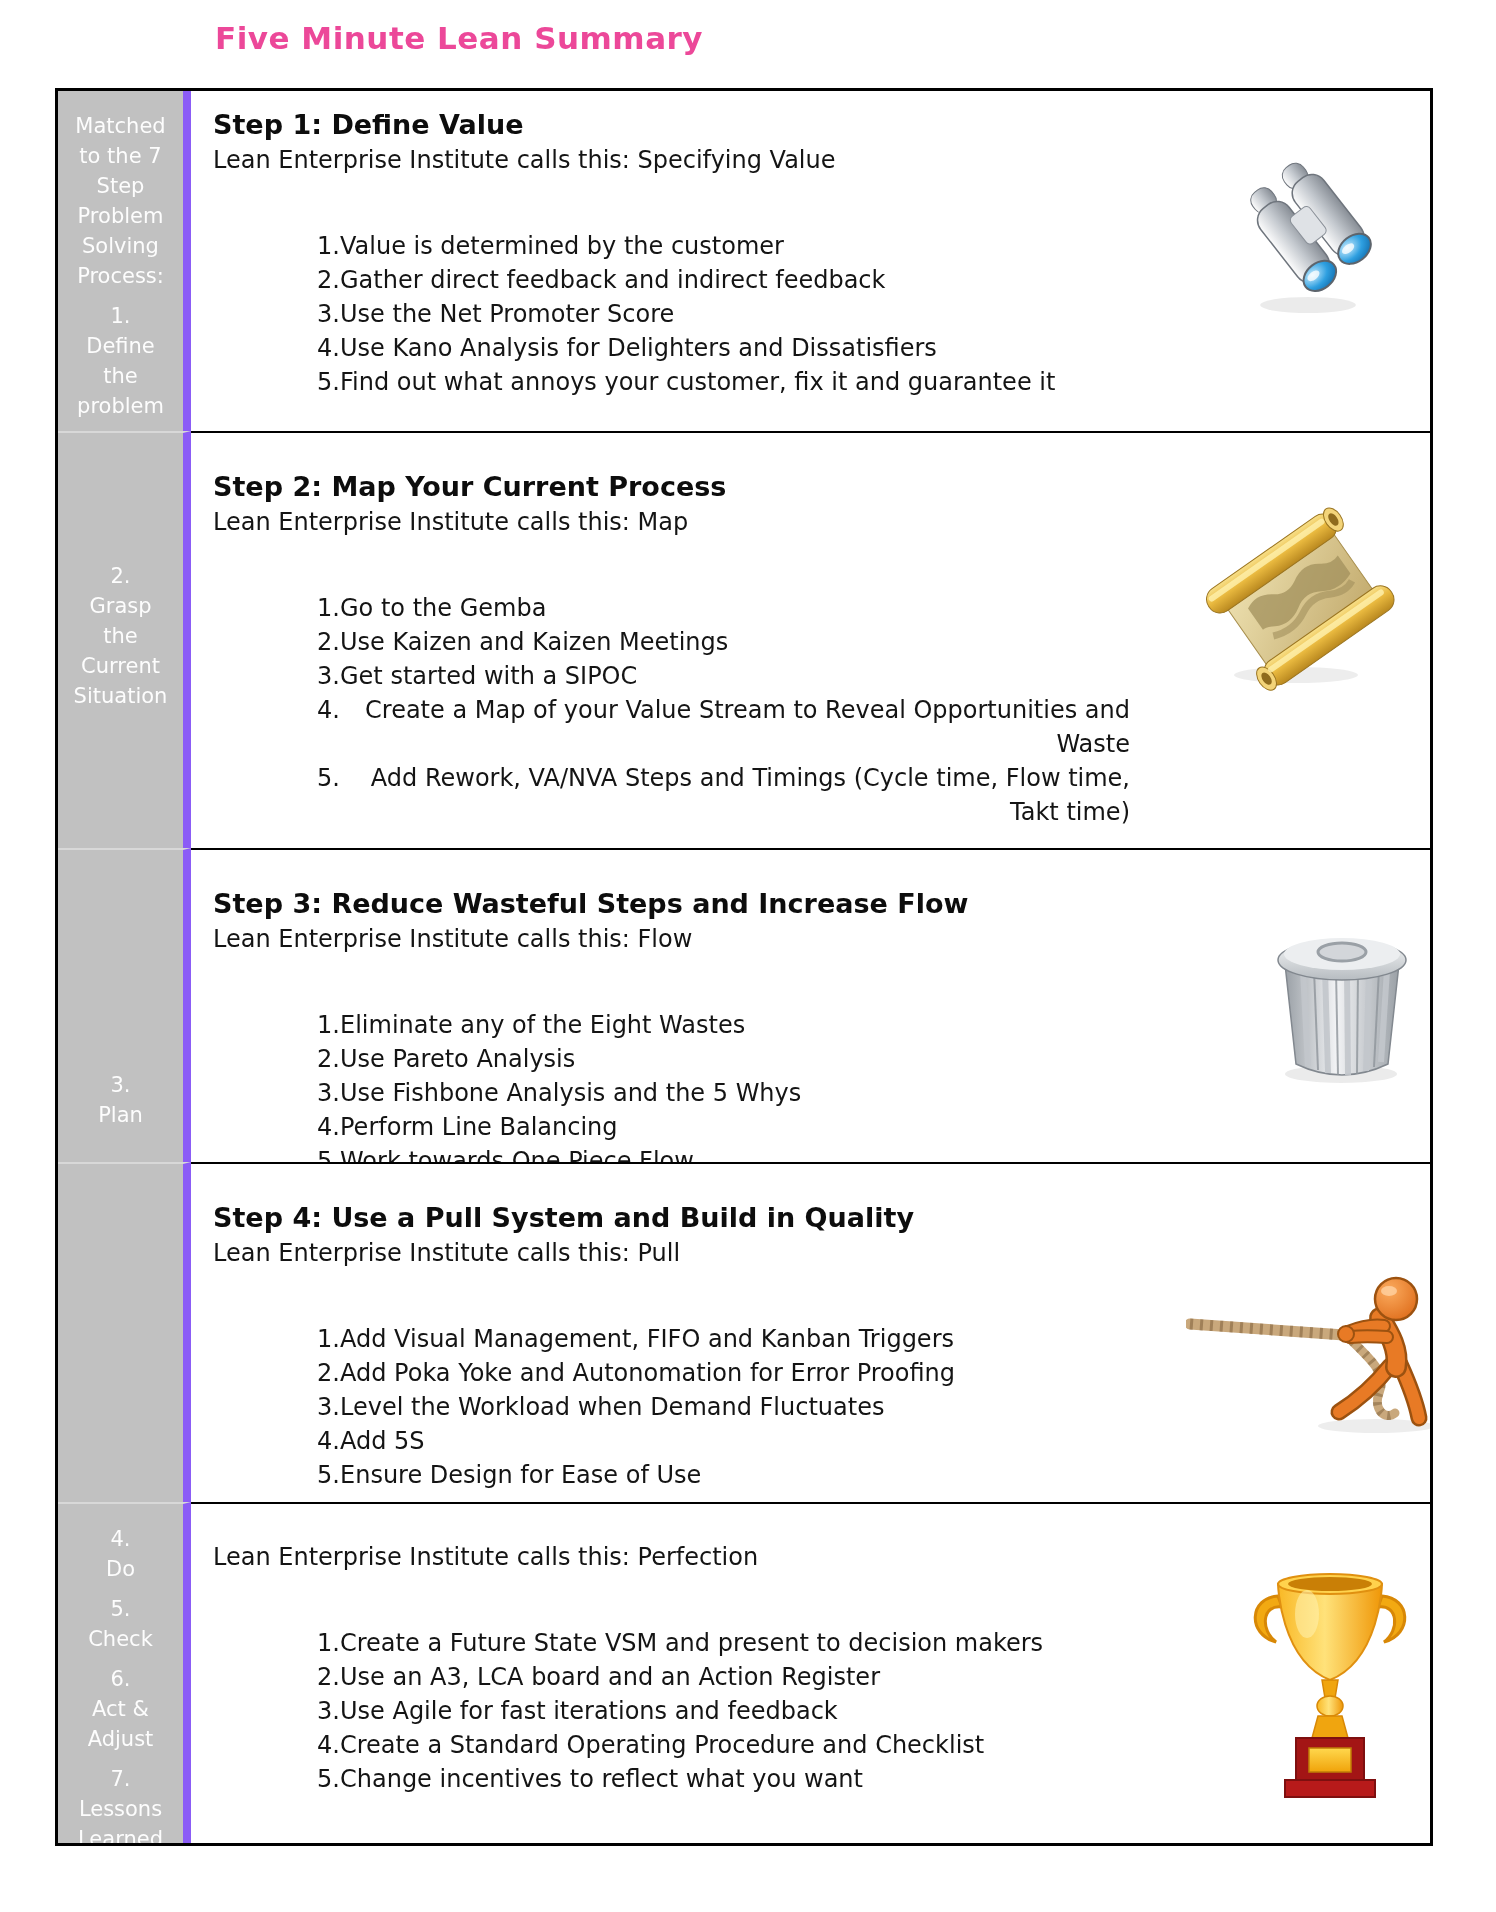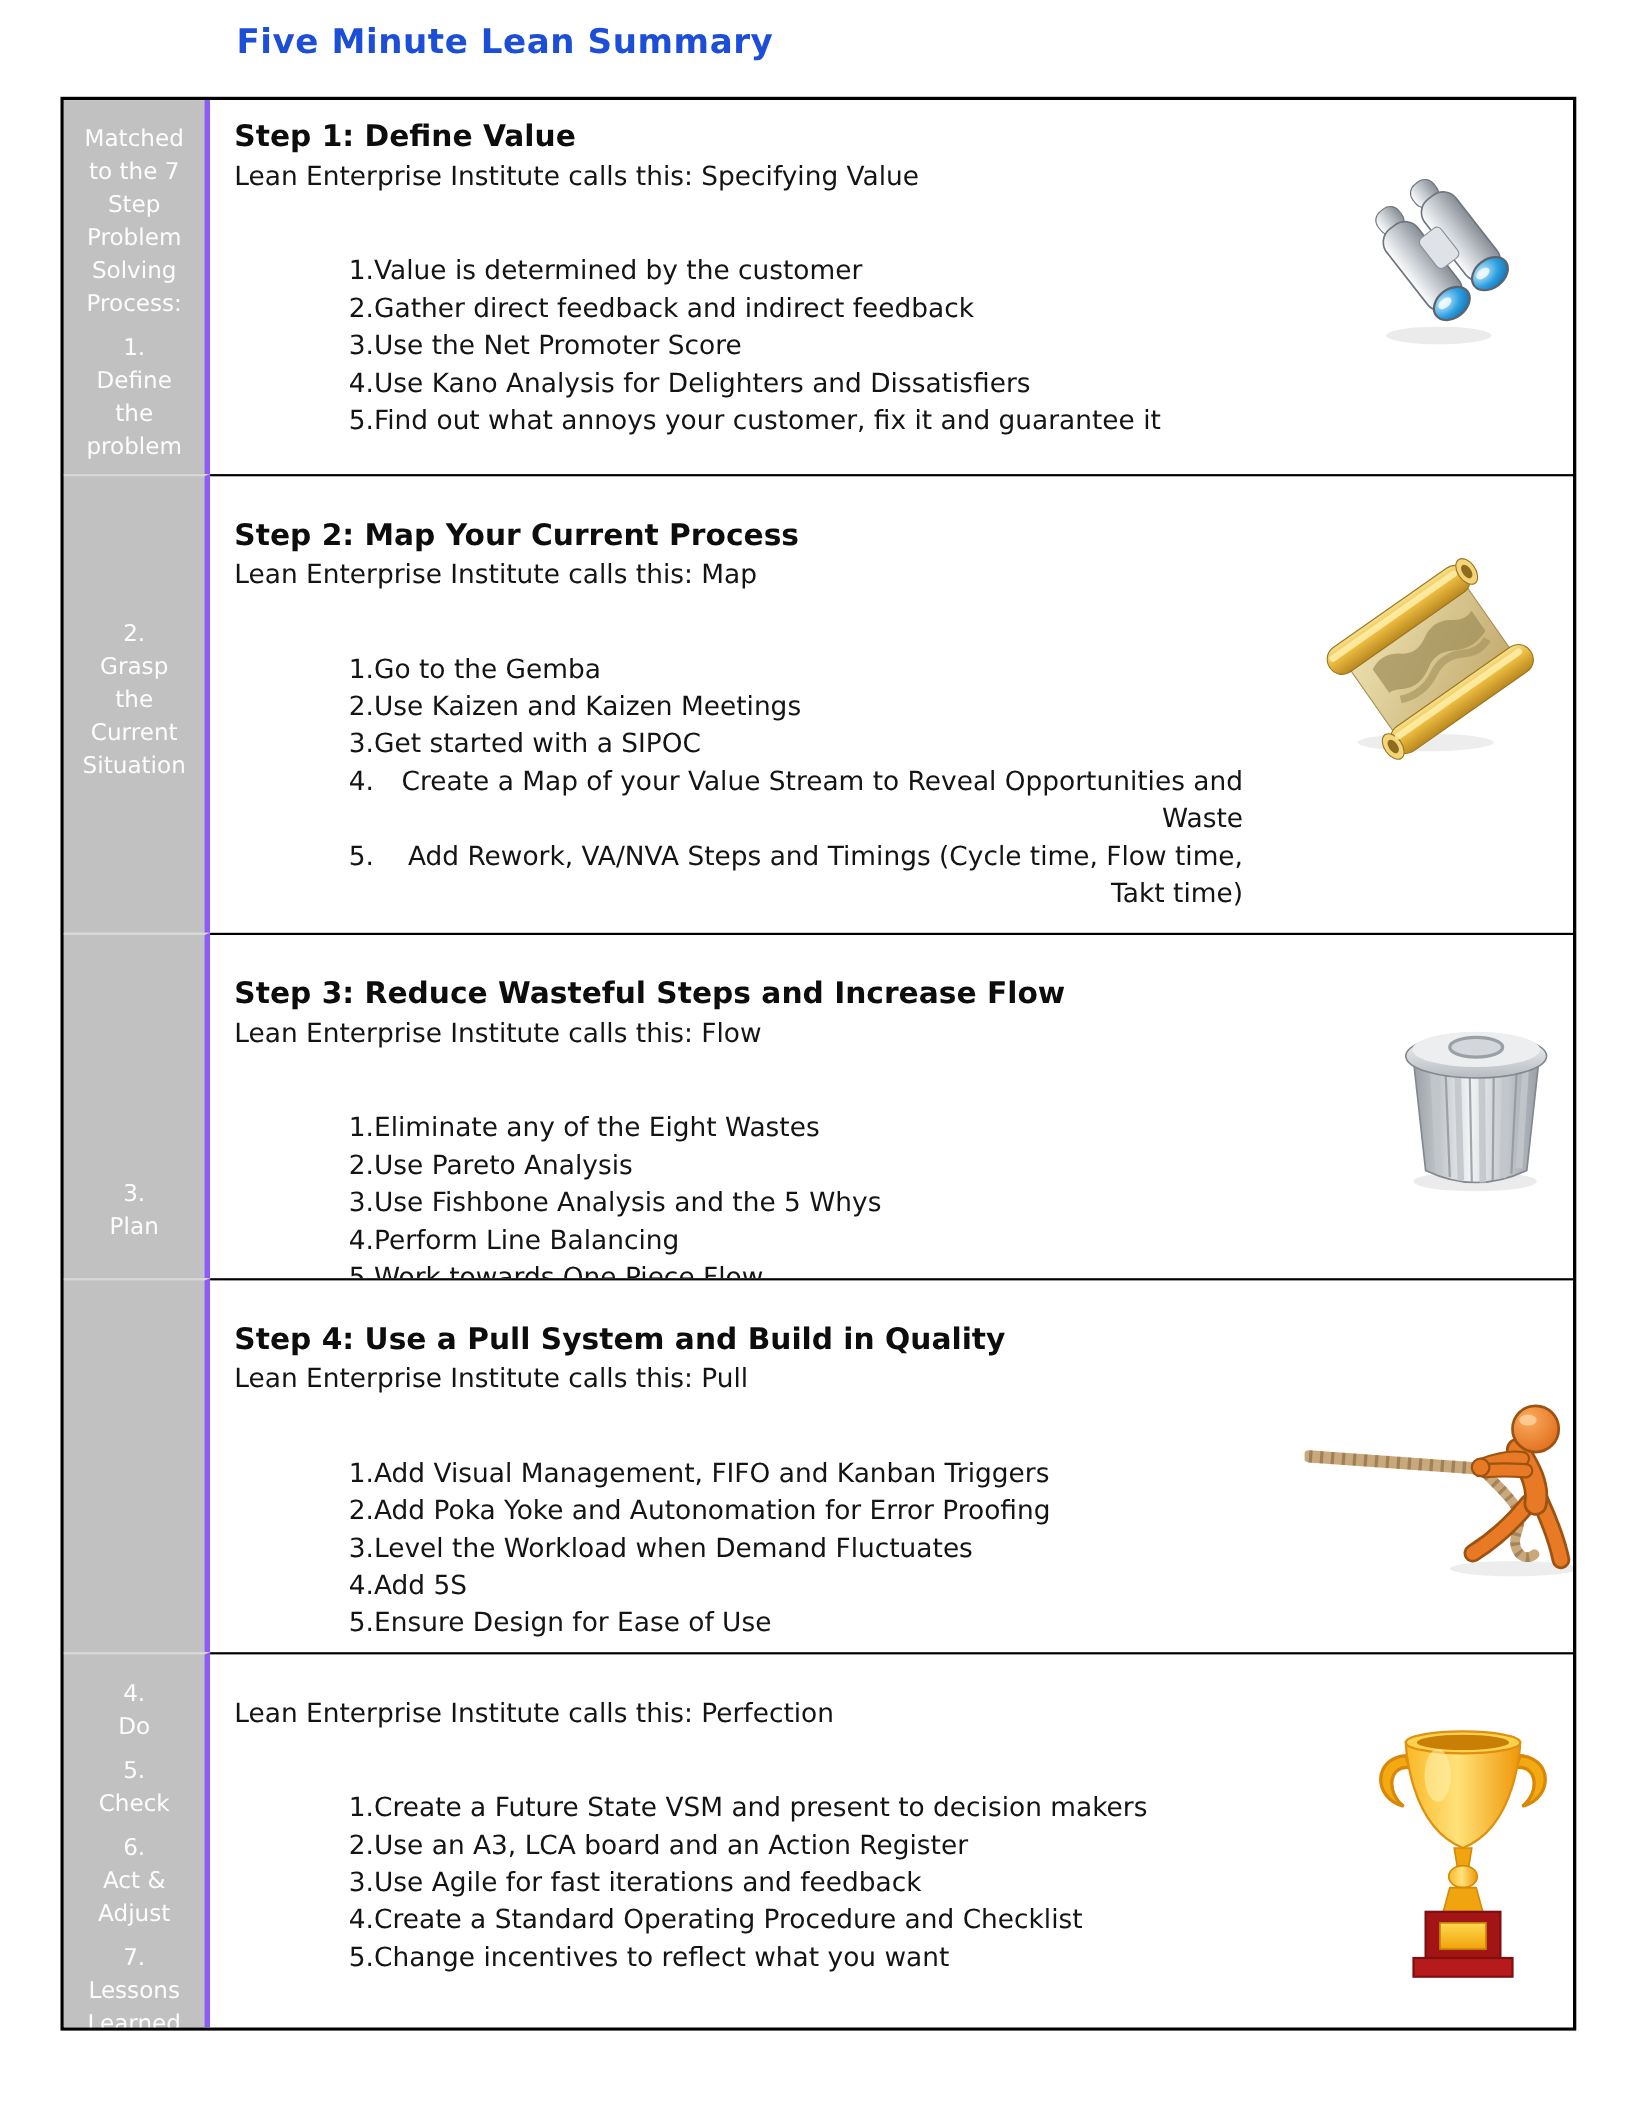--- a/index.html
+++ b/index.html
@@ -13,7 +13,7 @@
   }
   .doc-title{
     position:absolute;left:215px;top:20px;margin:0;
-    font-size:31px;font-weight:bold;color:#1d4ed8;
+    font-size:31px;font-weight:bold;color:#ec4899;
     letter-spacing:0.5px;
   }
   .lean-table{

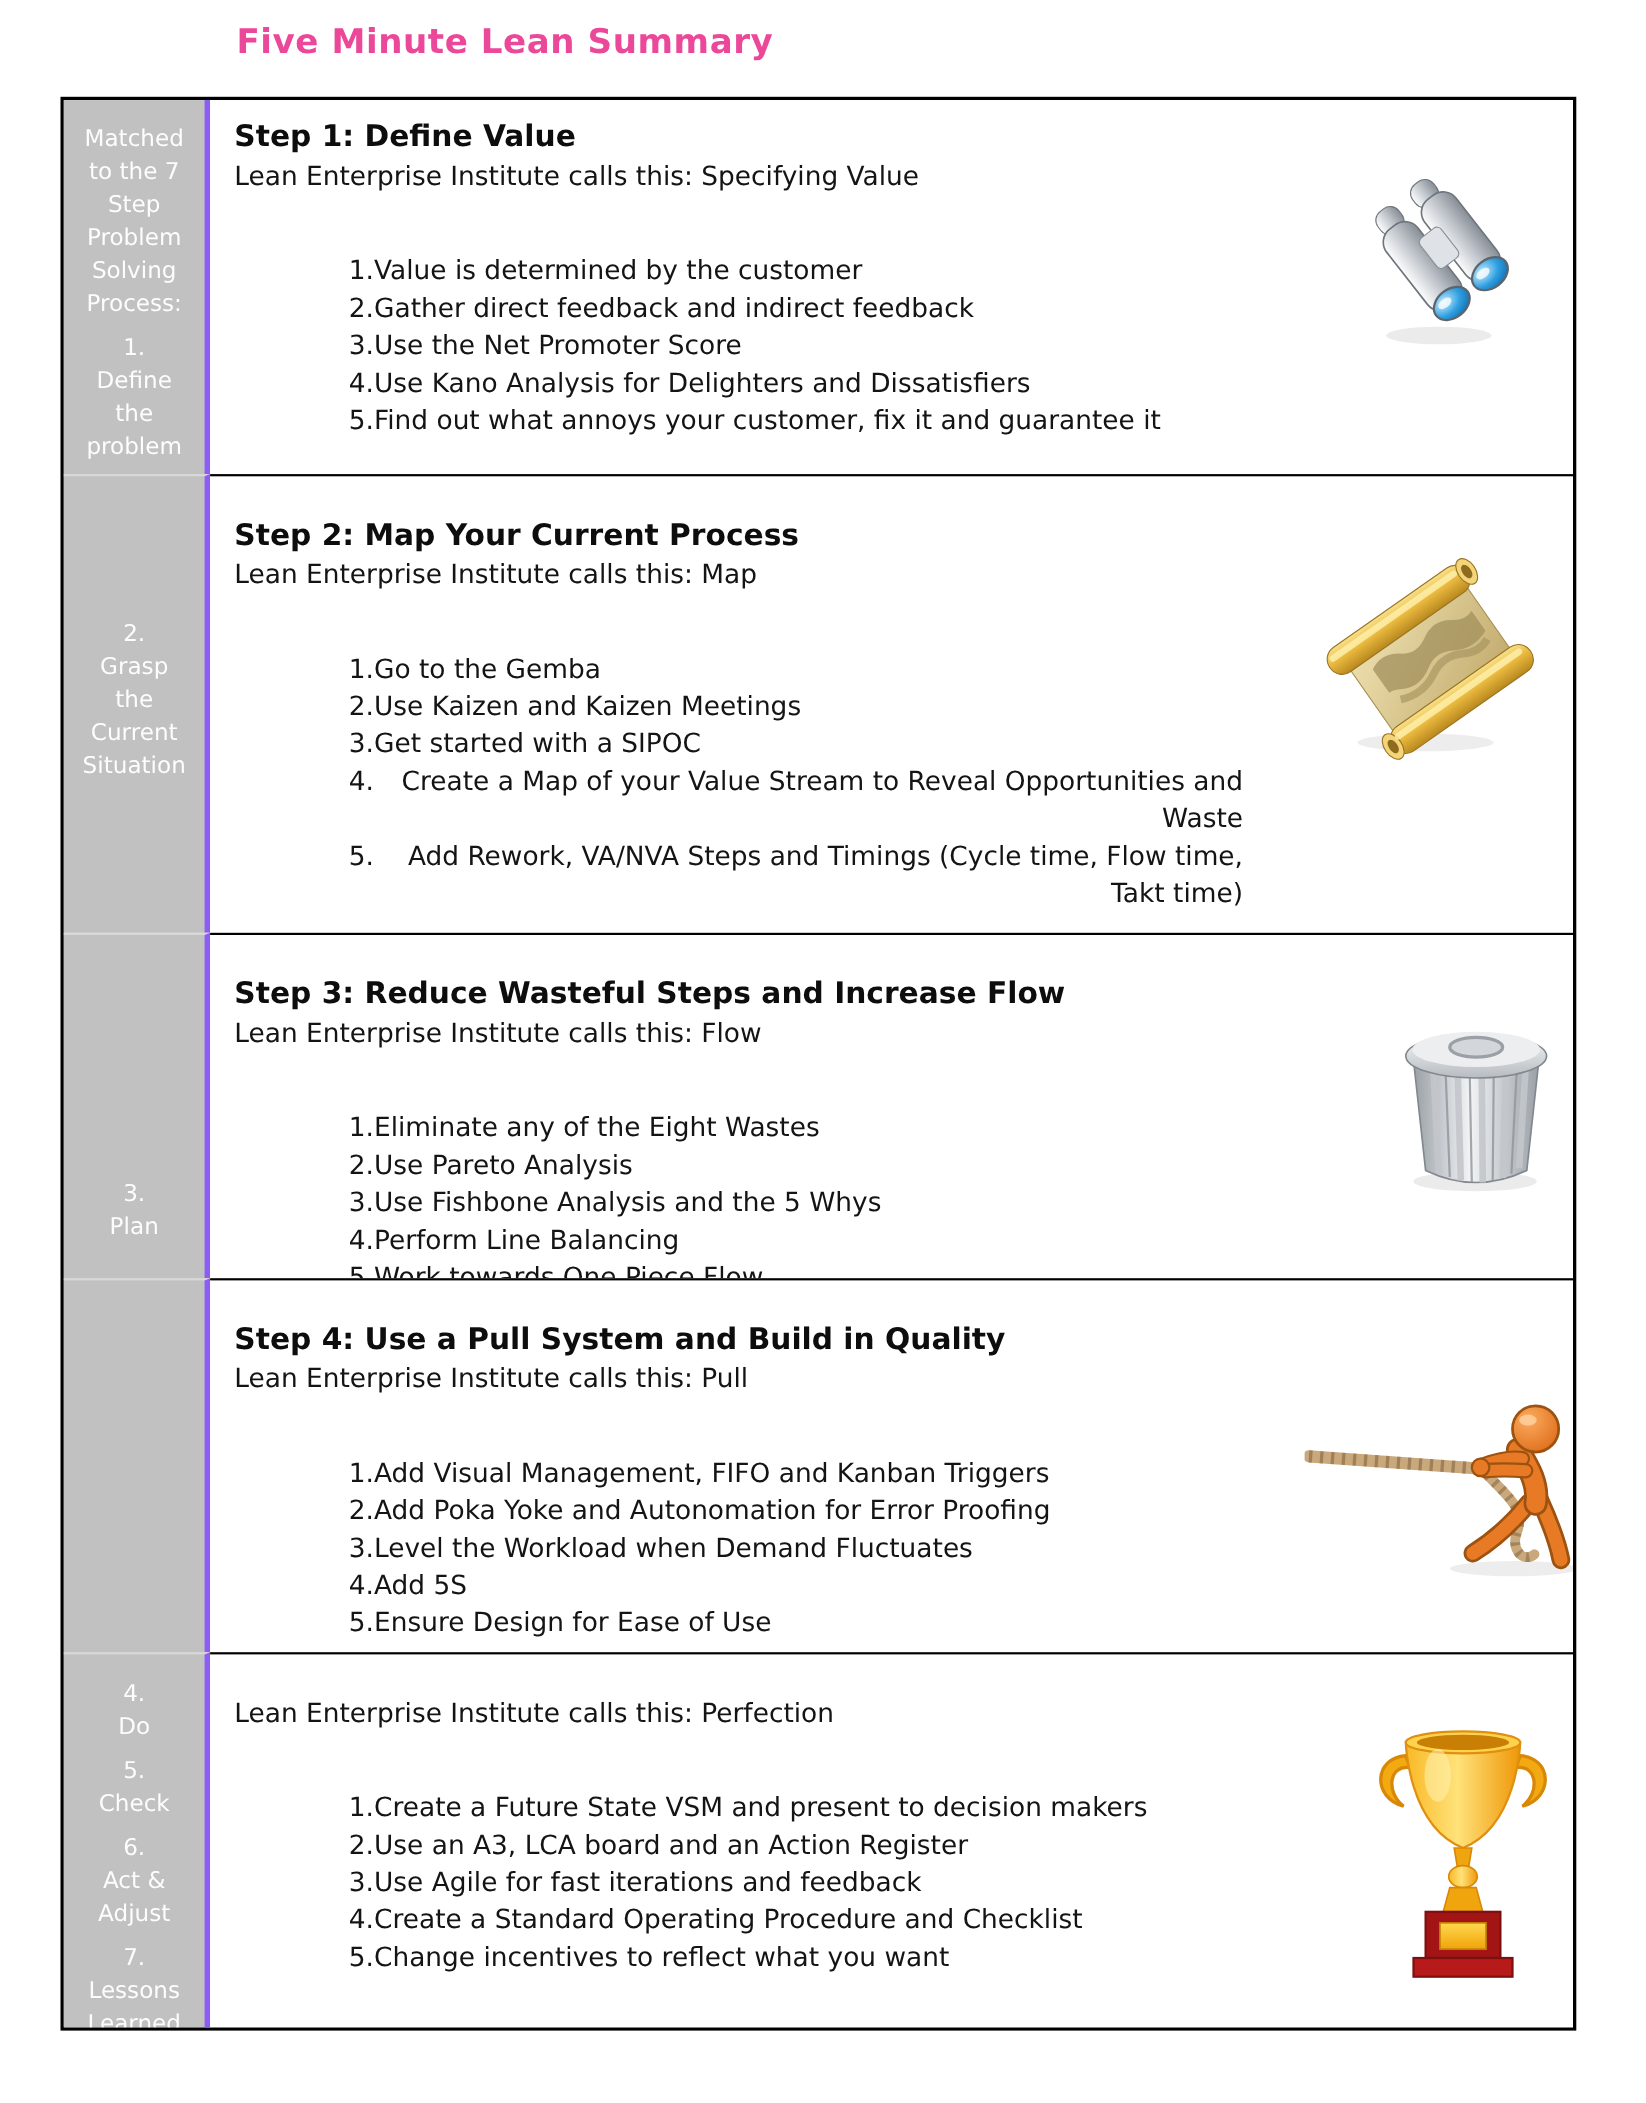--- a/index.html
+++ b/index.html
@@ -28,7 +28,7 @@
   }
   .side-cell{
     background:#c1c1c1;
-    border-right:5px solid #8b5cf6;
+    border-right:8px solid #8b5cf6;
     box-sizing:border-box;
     color:#fdfdfd;
     font-size:21px;line-height:30px;

